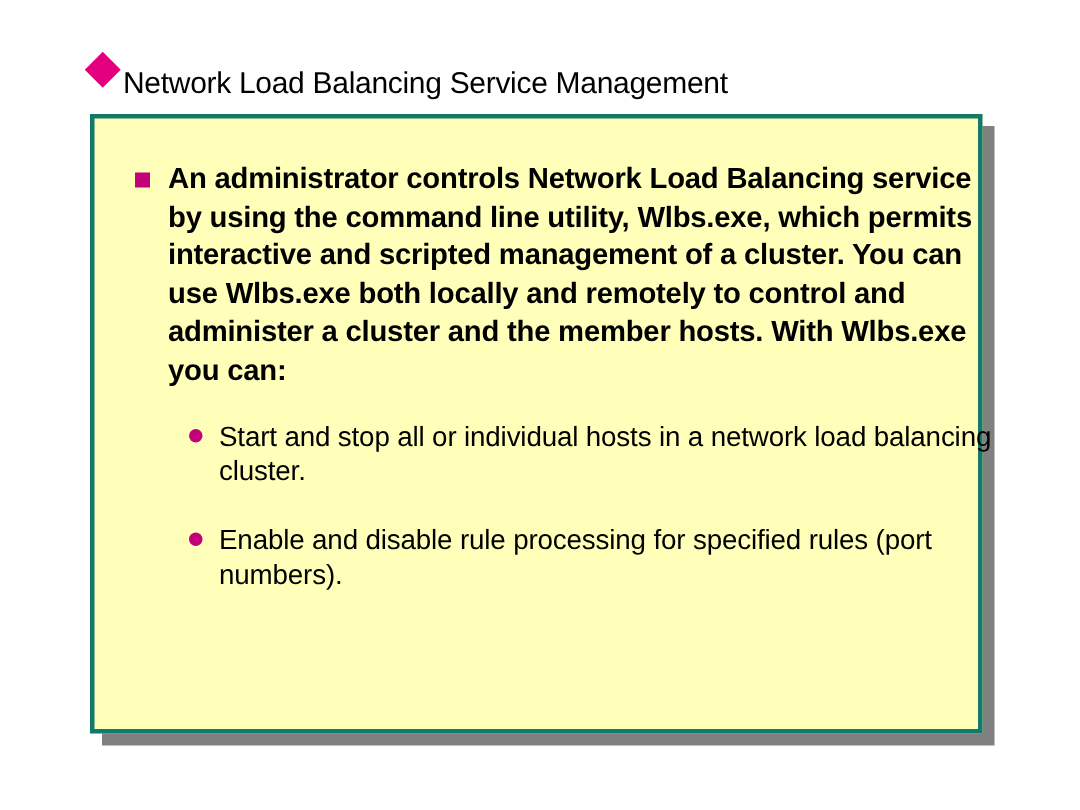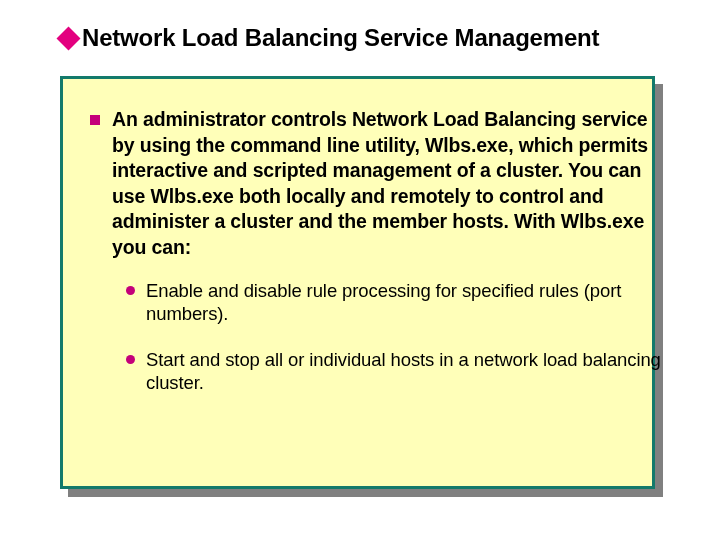--- a/index.html
+++ b/index.html
@@ -33,11 +33,12 @@
     margin-right: 5px;
   }
   .slide-title-text {
-    font-size: 24px;
-    font-weight: bold;
+    font-size: 20px;
+    font-weight: normal;
     color: #000000;
     letter-spacing: -0.2px;
     line-height: 1;
+    margin-top: 20px;
   }
 
   

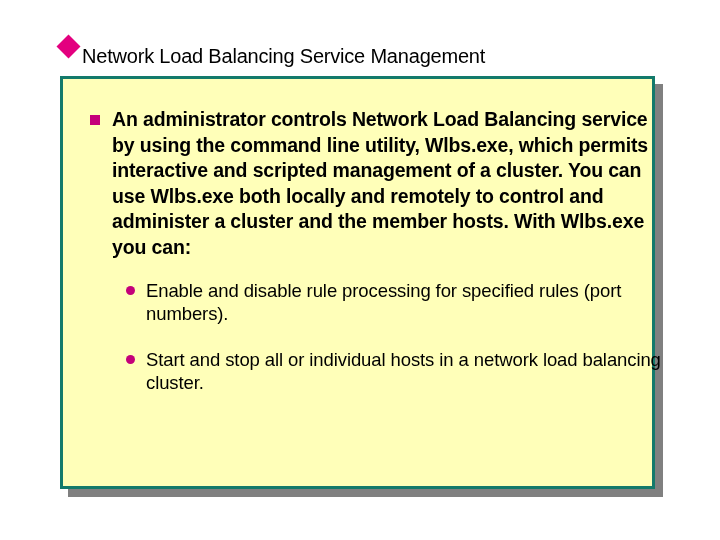--- a/index.html
+++ b/index.html
@@ -146,12 +146,12 @@
 
       <div class="l2-item">
         <span class="dot-bullet"></span>
-        <span class="l2-text">Enable and disable rule processing for specified rules (port numbers).</span>
+        <span class="l2-text">Start and stop all or individual hosts in a network load balancing cluster.</span>
       </div>
 
       <div class="l2-item">
         <span class="dot-bullet"></span>
-        <span class="l2-text">Start and stop all or individual hosts in a network load balancing cluster.</span>
+        <span class="l2-text">Enable and disable rule processing for specified rules (port numbers).</span>
       </div>
 
     </div>

